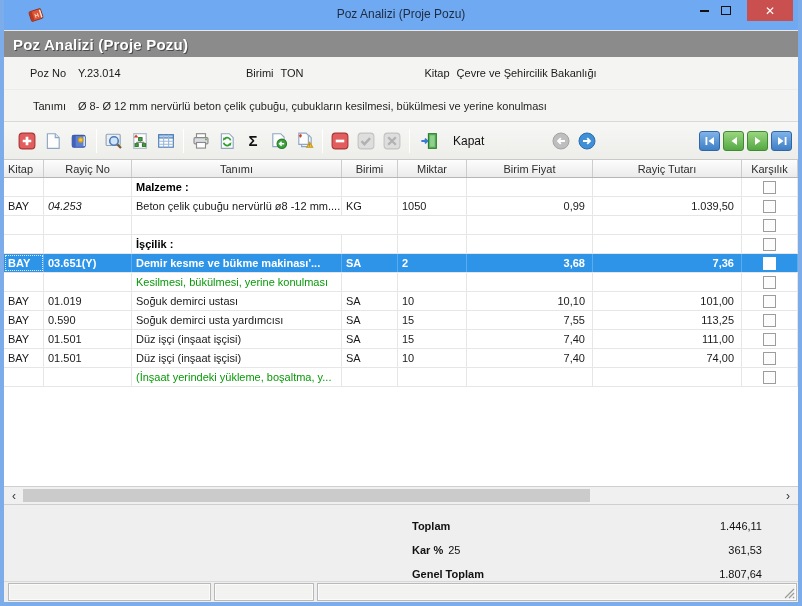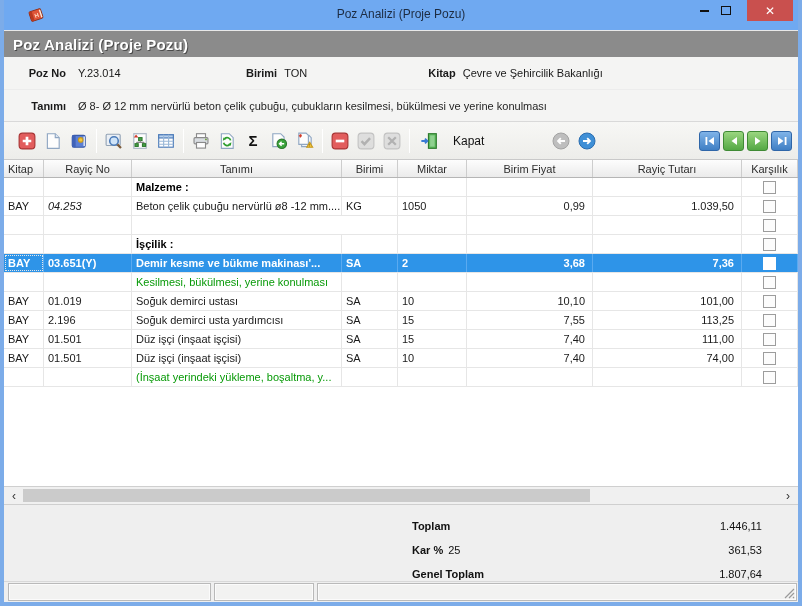--- a/index.html
+++ b/index.html
@@ -26,7 +26,7 @@
   .info{height:65px;background:#f4f4f3;flex:0 0 auto;border-bottom:1px solid #d9d9d9;}
   .info-row{height:32px;display:flex;align-items:center;}
   .info-row.first{border-bottom:1px solid #ececec;height:33px;}
-  .ilabel{font-weight:bold;display:inline-block;text-align:right;}
+  .ilabel{font-weight:normal;display:inline-block;text-align:right;}
   .ilabel.w1{width:50px;margin-left:12px;}
   .ival{margin-left:12px;}
   .ival.w1{width:168px;}

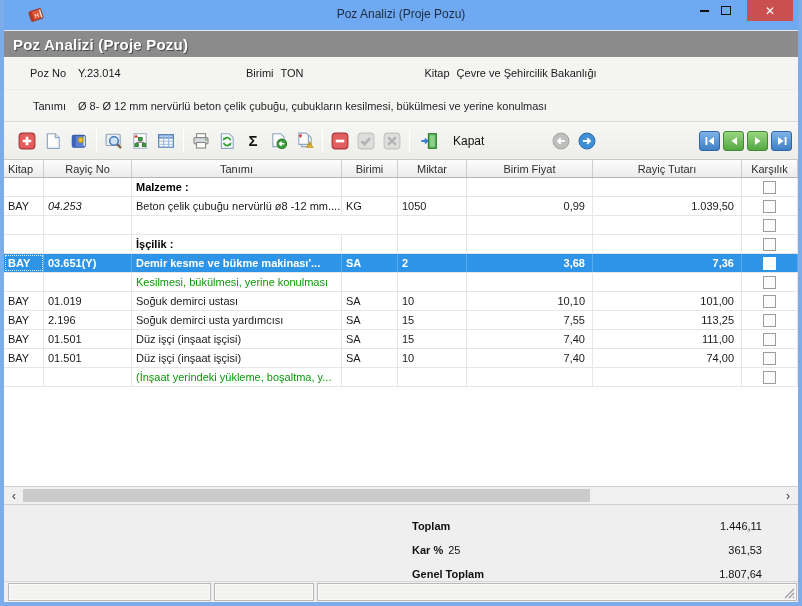--- a/index.html
+++ b/index.html
@@ -381,7 +381,7 @@
         </div>
         <div class="grow ">
           <div class="gcell" style="width: 40px;">BAY</div>
-          <div class="gcell" style="width: 88px;">2.196</div>
+          <div class="gcell" style="width: 88px;">0.590</div>
           <div class="gcell" style="width: 210px;">Soğuk demirci usta yardımcısı</div>
           <div class="gcell" style="width: 56px;">SA</div>
           <div class="gcell" style="width: 69px;">15</div>

